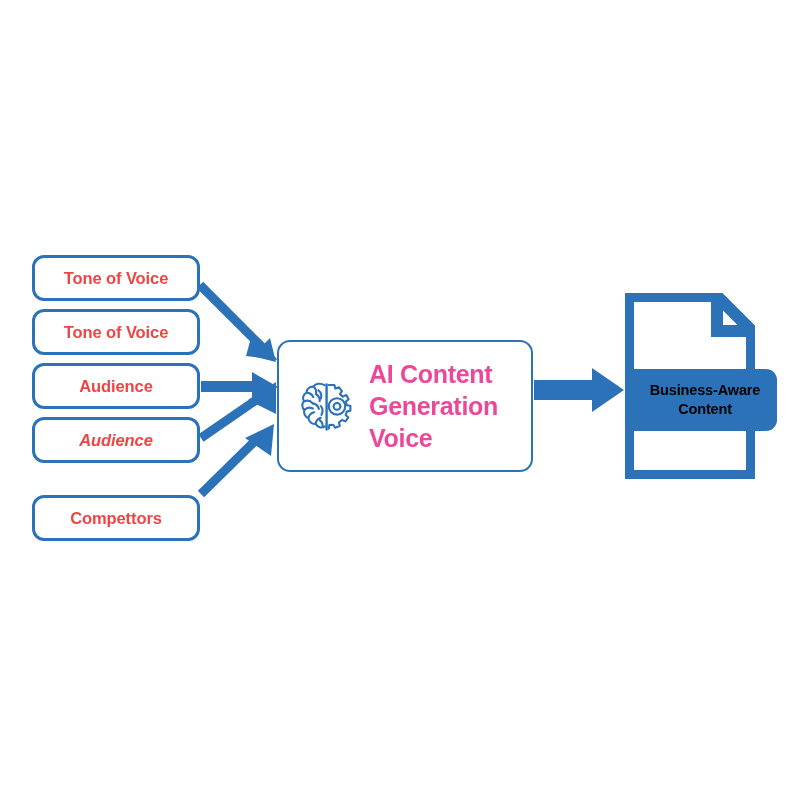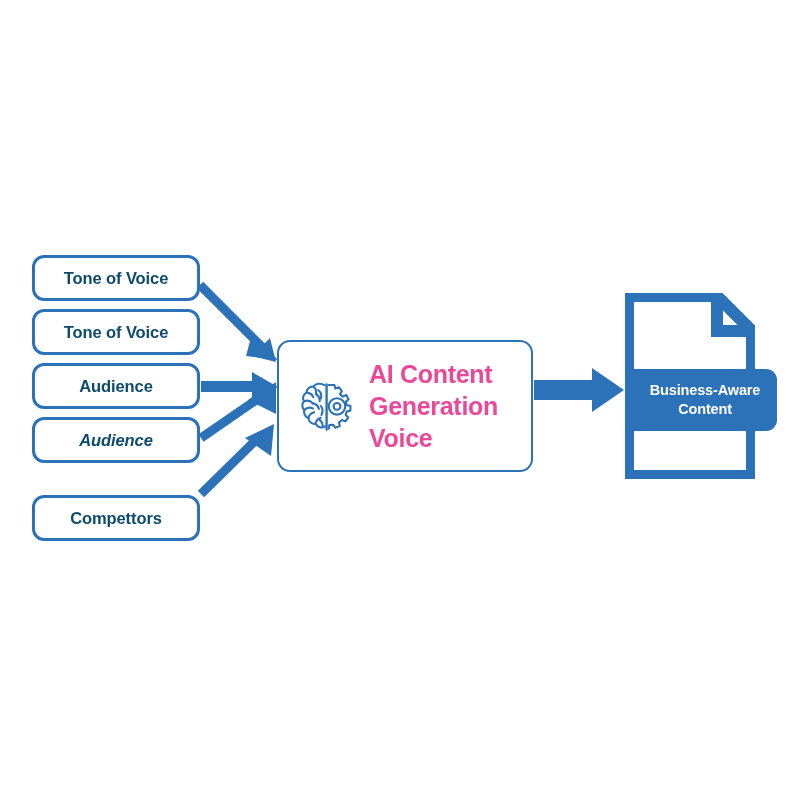--- a/index.html
+++ b/index.html
@@ -43,7 +43,7 @@
   .input-label {
     font-size: 16.5px;
     font-weight: 700;
-    color: #0c4a6e;
+    color: #ef4444;
     letter-spacing: -0.1px;
     white-space: nowrap;
   }

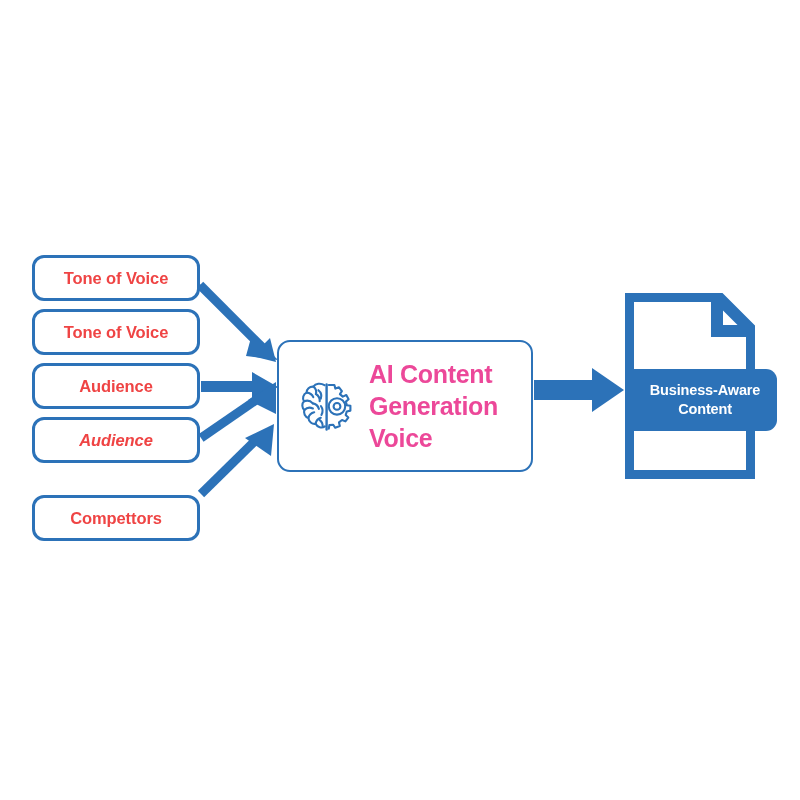--- a/index.html
+++ b/index.html
@@ -106,7 +106,7 @@
   .doc-band-line {
     font-size: 14.5px;
     font-weight: 700;
-    color: #ffffff;
+    color: #000000;
     line-height: 1.33;
     letter-spacing: -0.15px;
     white-space: nowrap;

